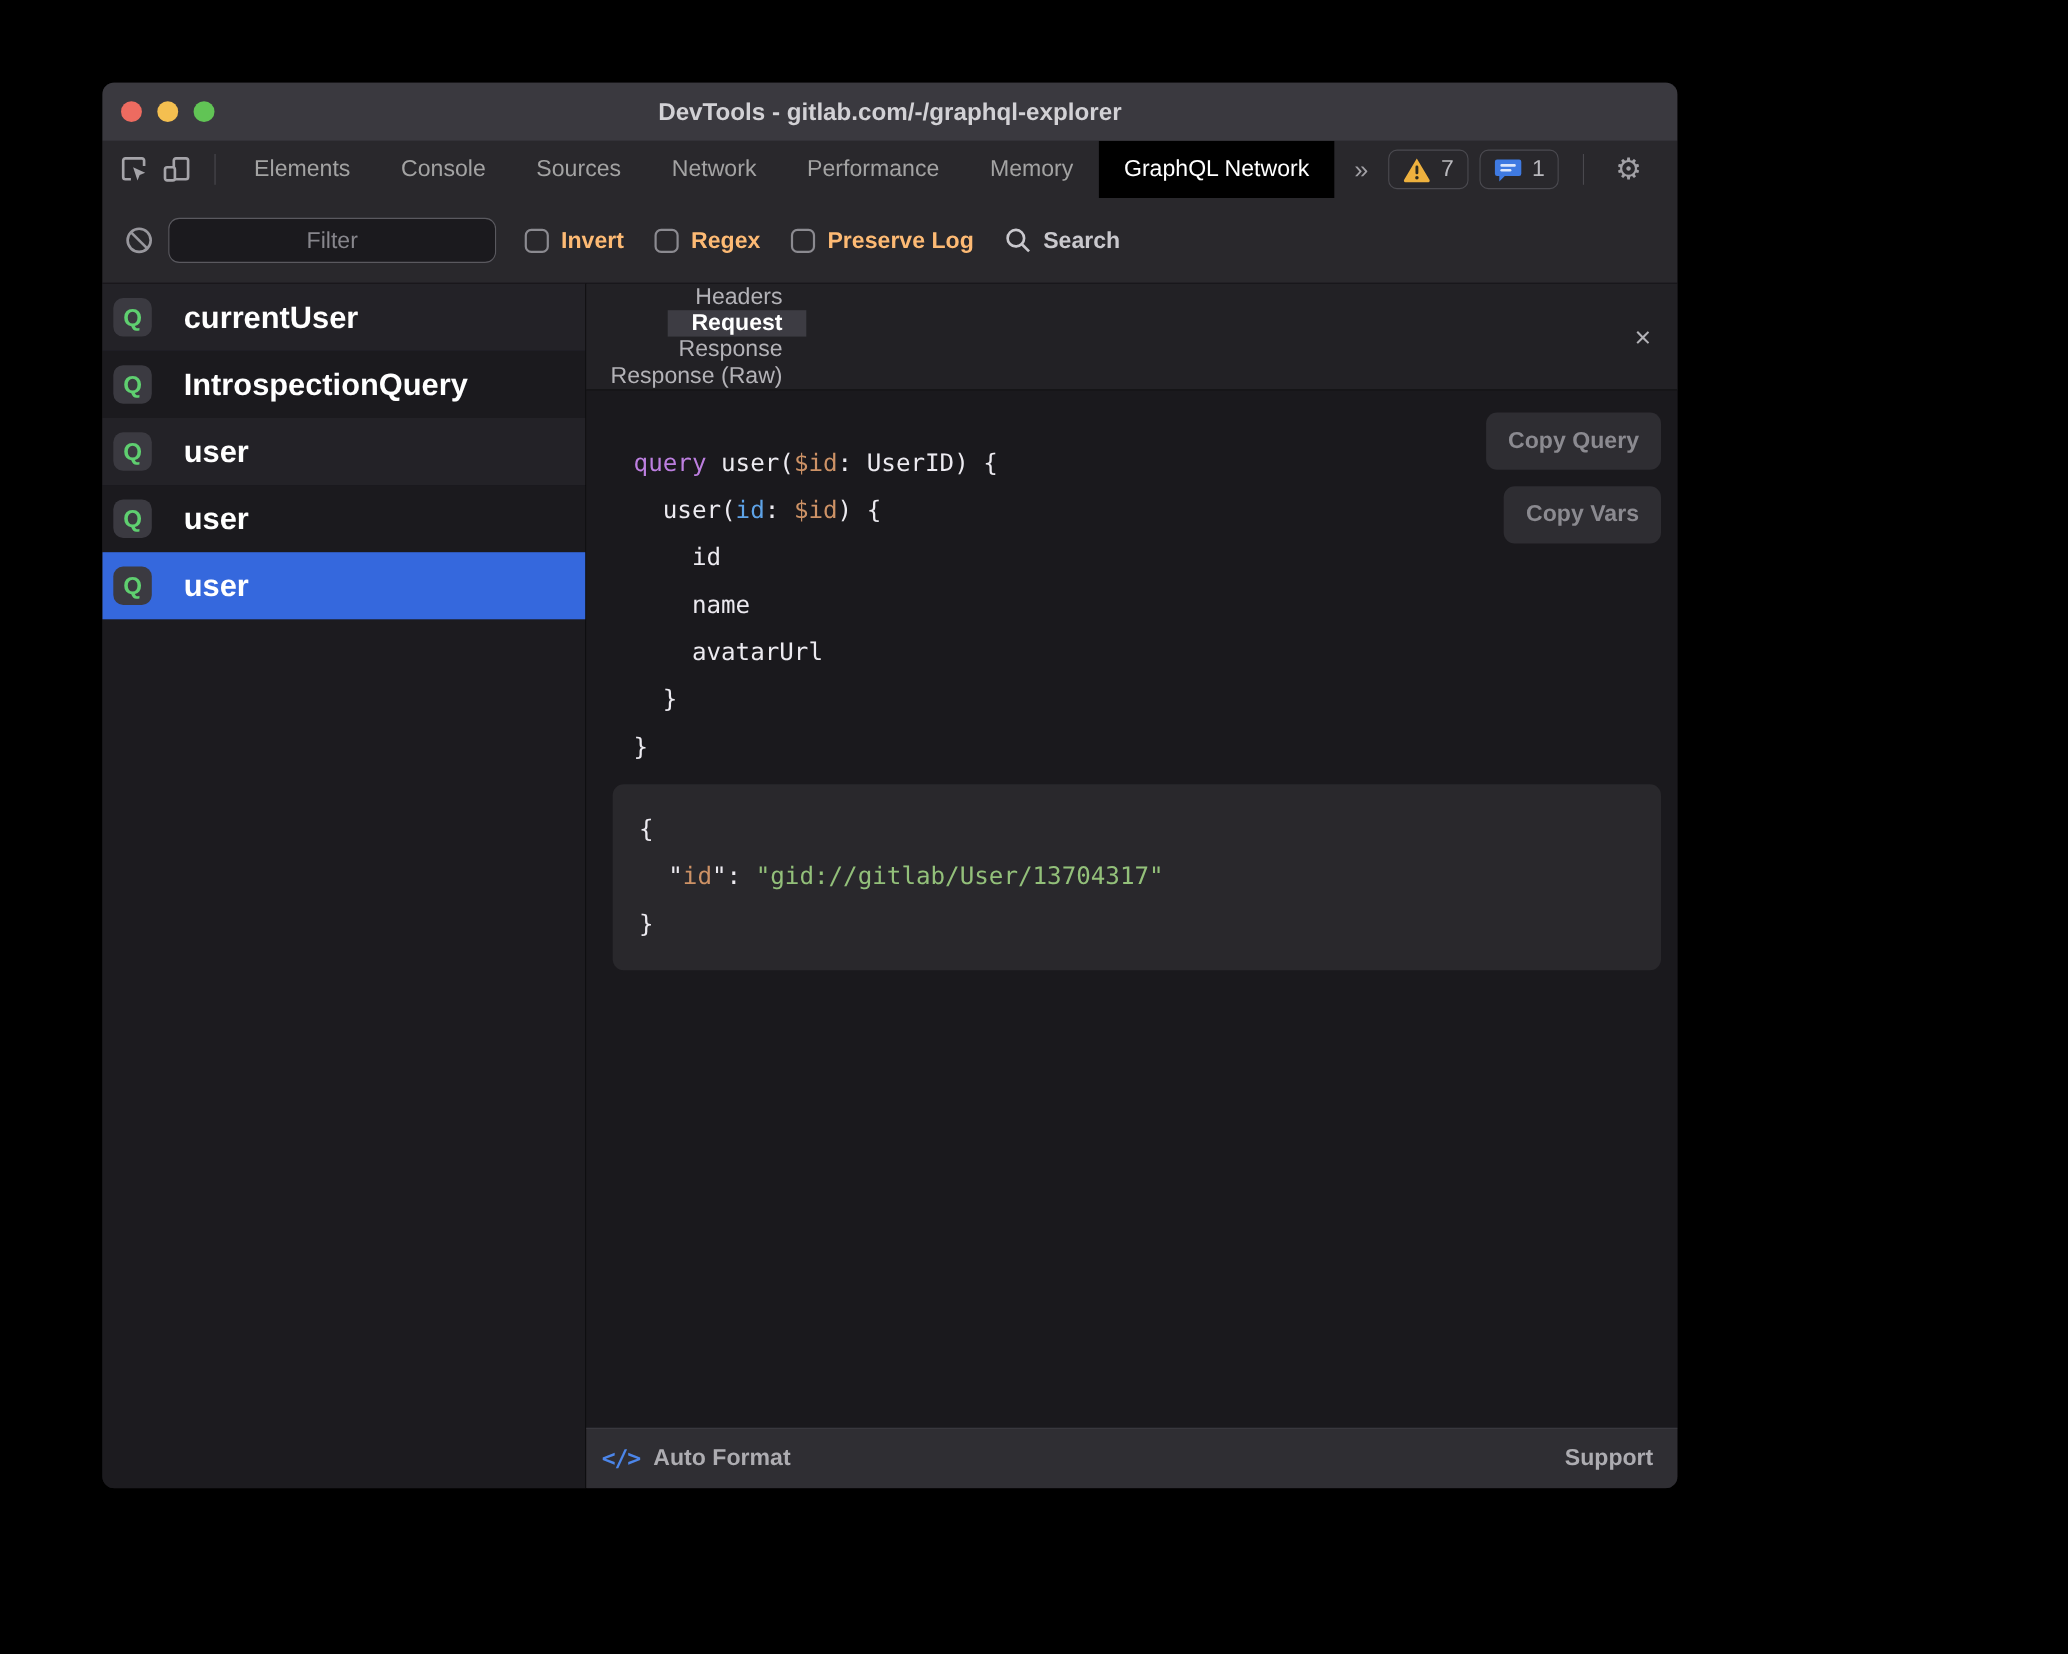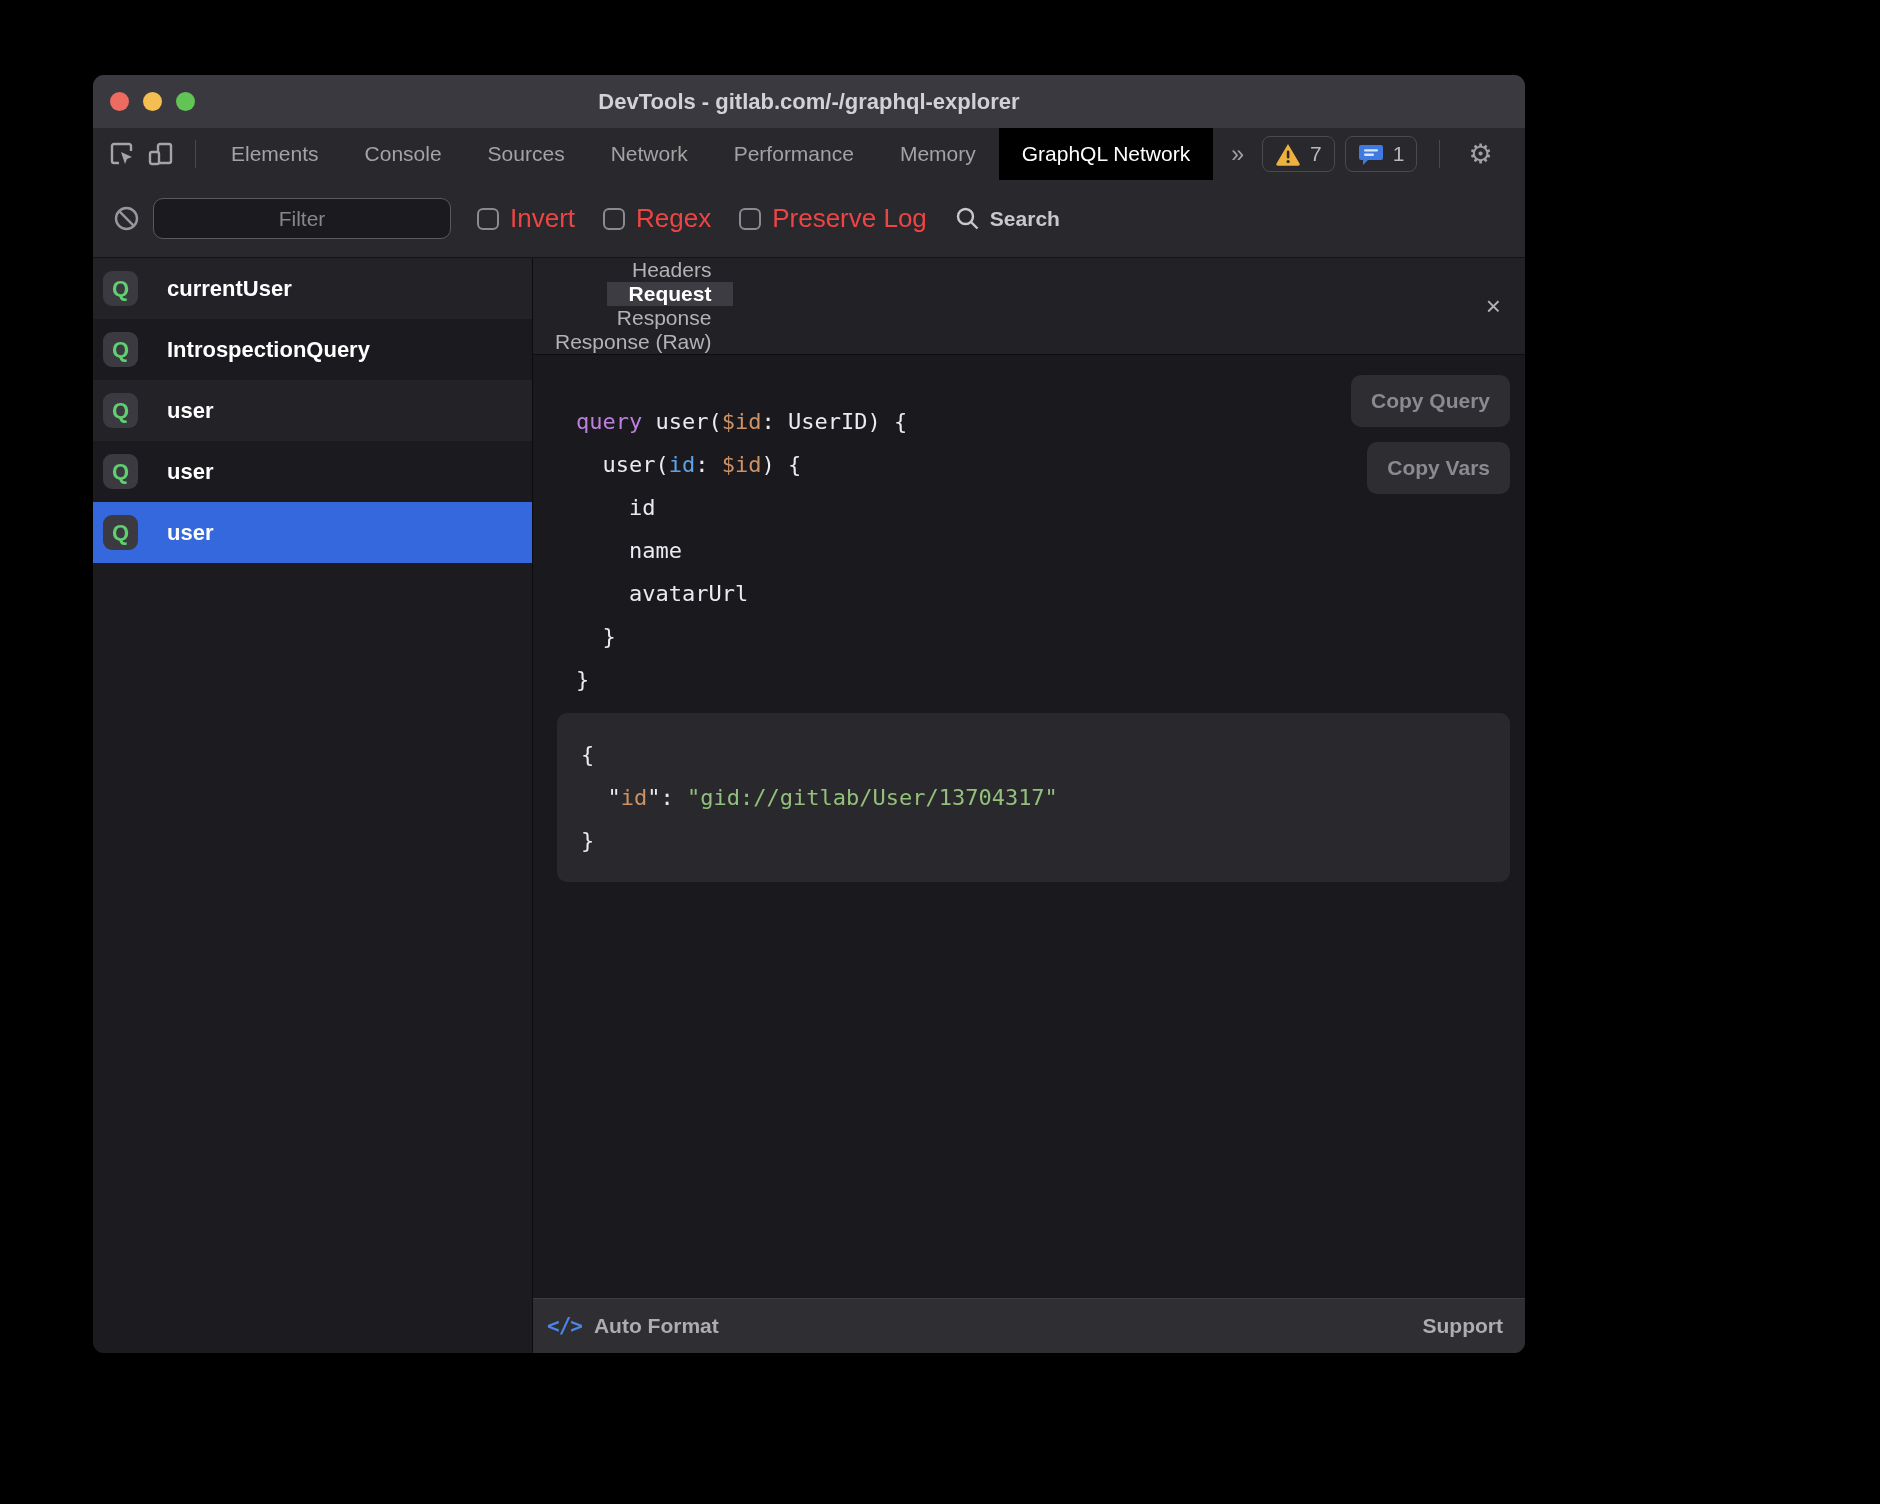--- a/index.html
+++ b/index.html
@@ -40,7 +40,7 @@
   .checks { display:flex; align-items:center; gap:28px; margin-left:26px; }
   .cb { display:flex; align-items:center; gap:11px; }
   .cb .box { width:22px; height:22px; border:2px solid #8b8a90; border-radius:6px; background:transparent; }
-  .cb .lbl { color:#ef4444; font-weight:normal; font-size:26px; }
+  .cb .lbl { color:#fdba74; font-weight:bold; font-size:21px; }
   .search { display:flex; align-items:center; gap:10px; color:#c9c8cd; font-weight:bold; font-size:21px; margin-left:28px; }
 
   

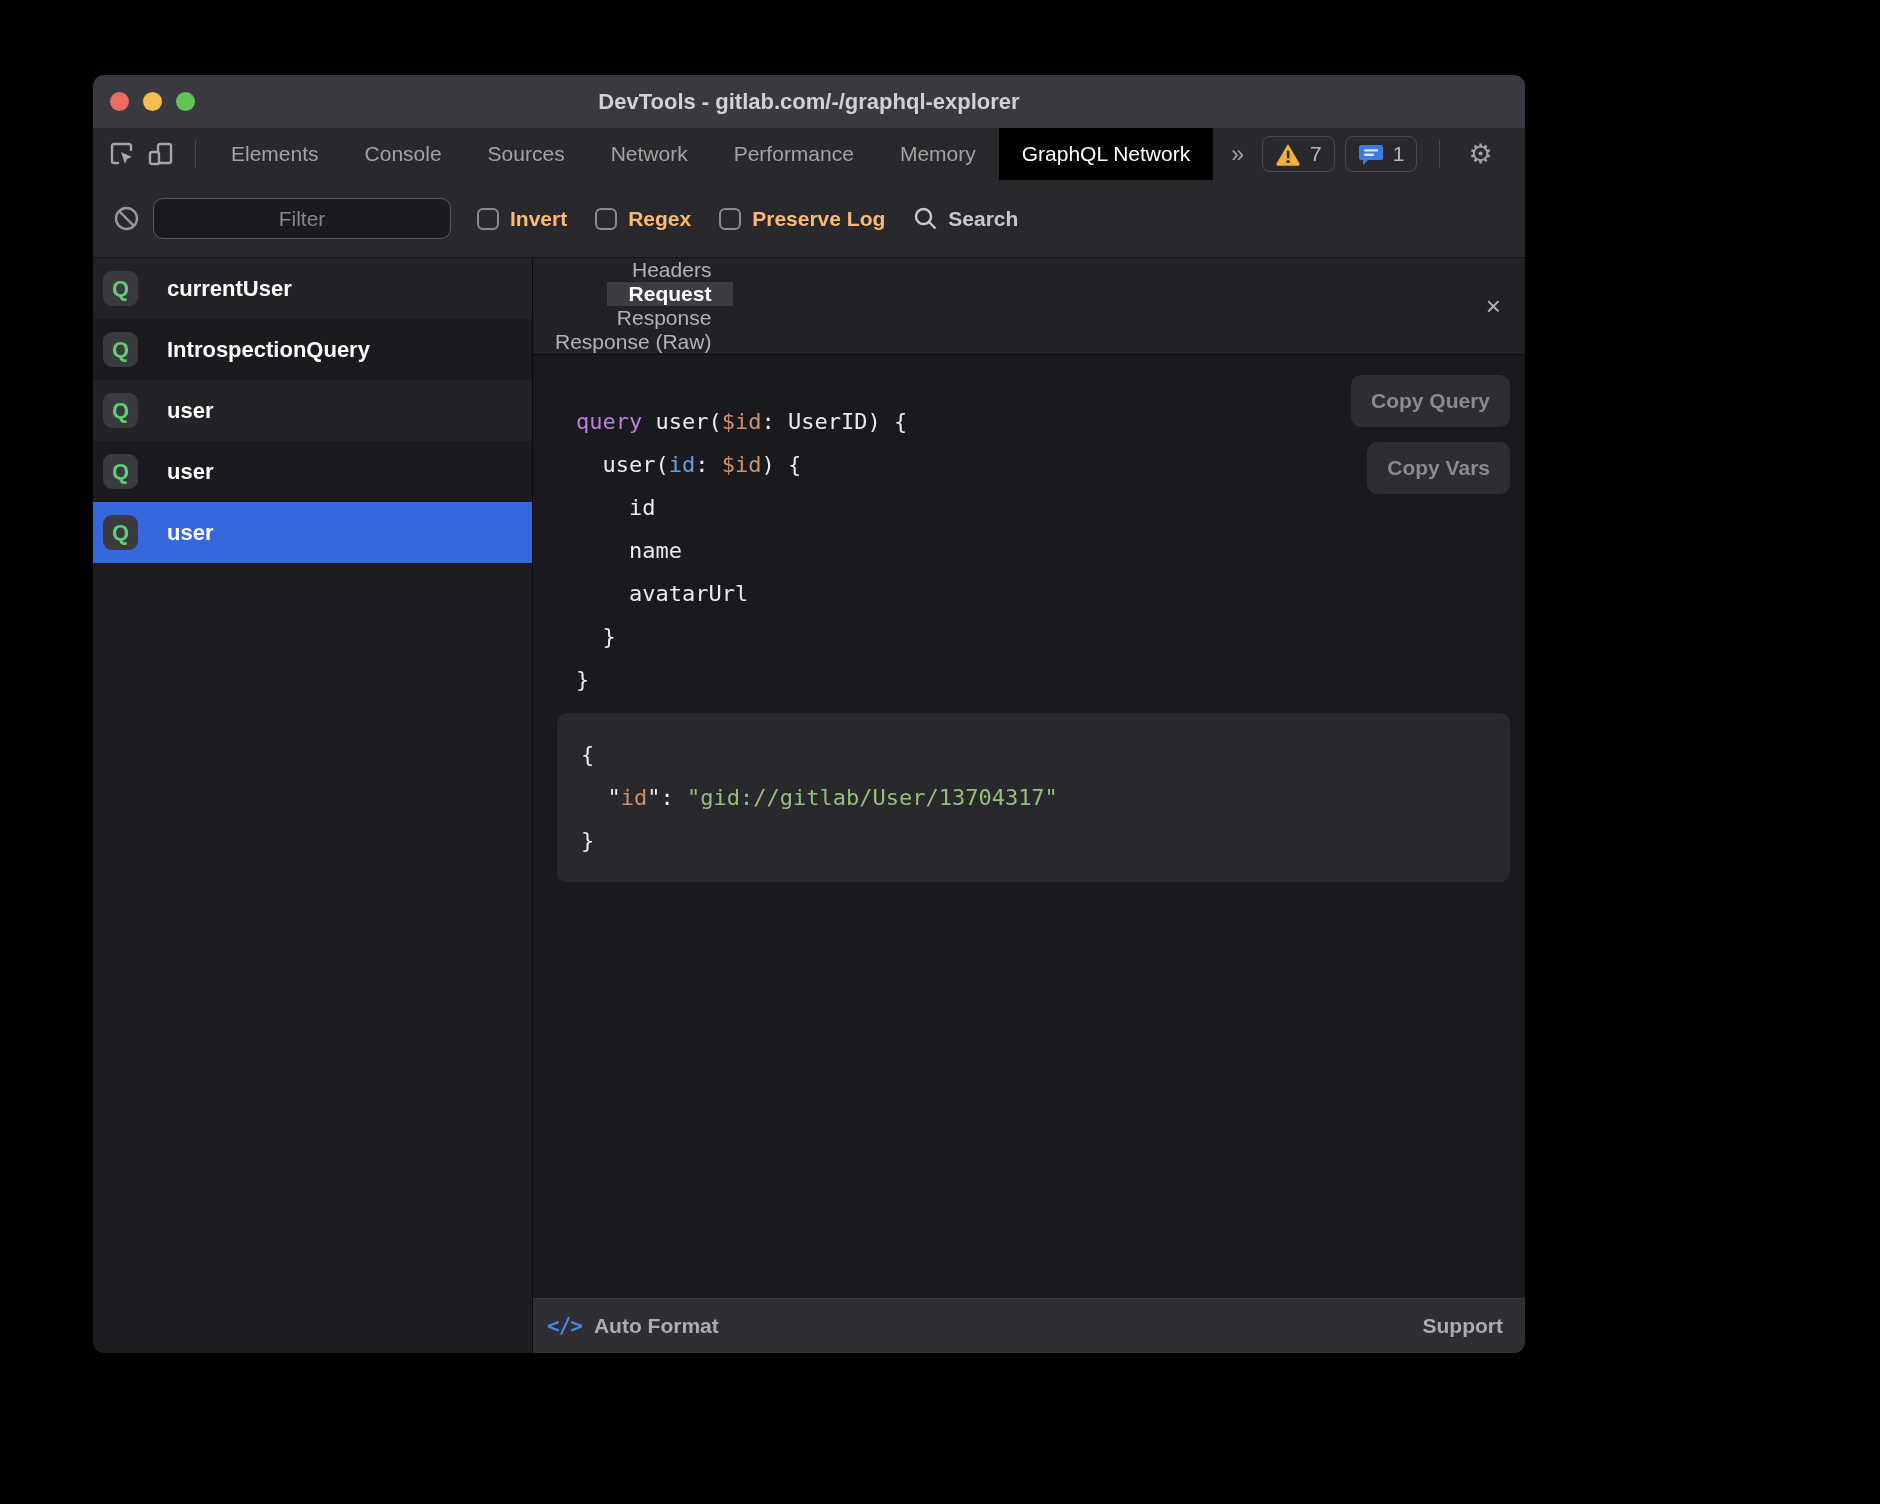--- a/index.html
+++ b/index.html
@@ -56,7 +56,7 @@
   .query-row.selected { background:#3568dd; }
   .qbadge { width:35px; height:35px; border-radius:9px; background:#3b3a41; color:#5fcf70;
     font-weight:bold; font-size:22px; display:flex; align-items:center; justify-content:center; flex:0 0 35px; }
-  .qlabel { margin-left:29px; color:#fff; font-weight:bold; font-size:22px; }
+  .qlabel { margin-left:29px; color:#fff; font-weight:bold; font-size:28px; }
 
   .main { flex:1; display:flex; flex-direction:column; min-width:0; background:#1a191d; }
   .subtabs { flex:0 0 54px; background:#222125; display:flex; align-items:stretch; border-bottom:1px solid #0e0e10; }

